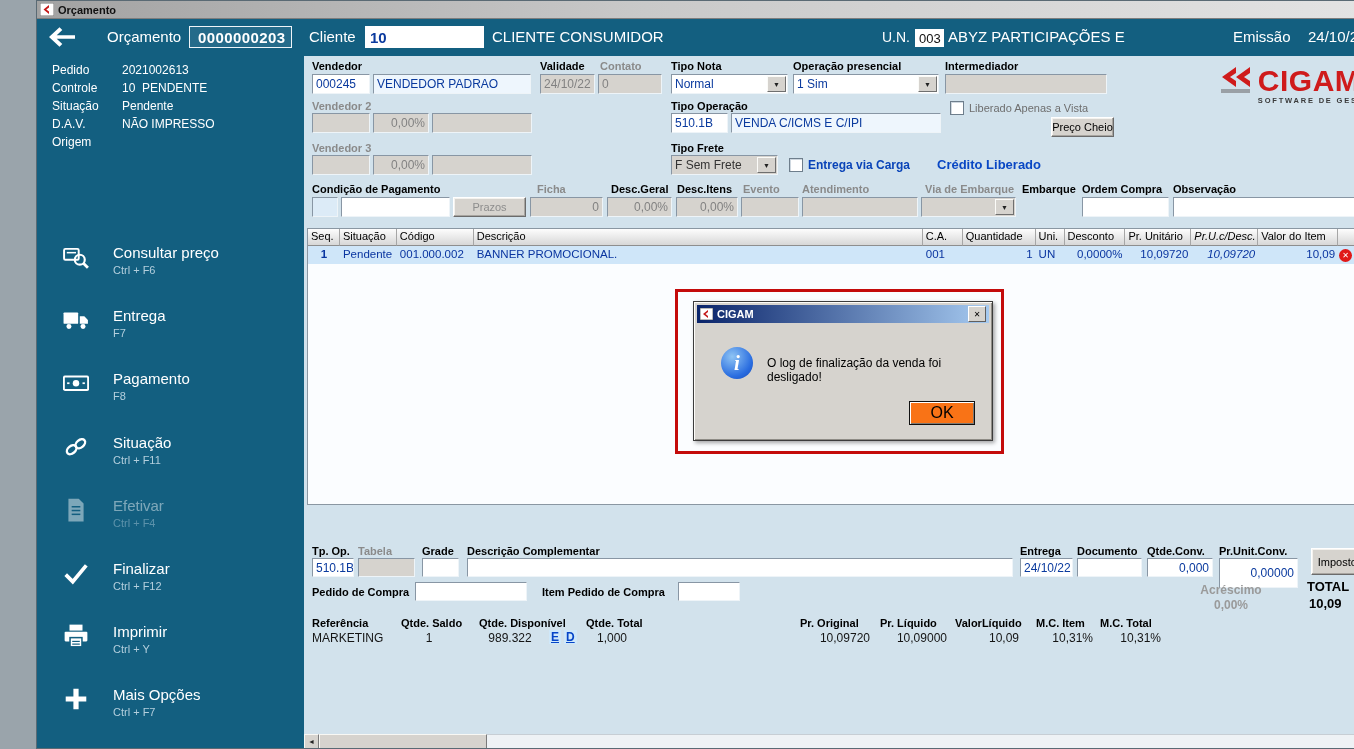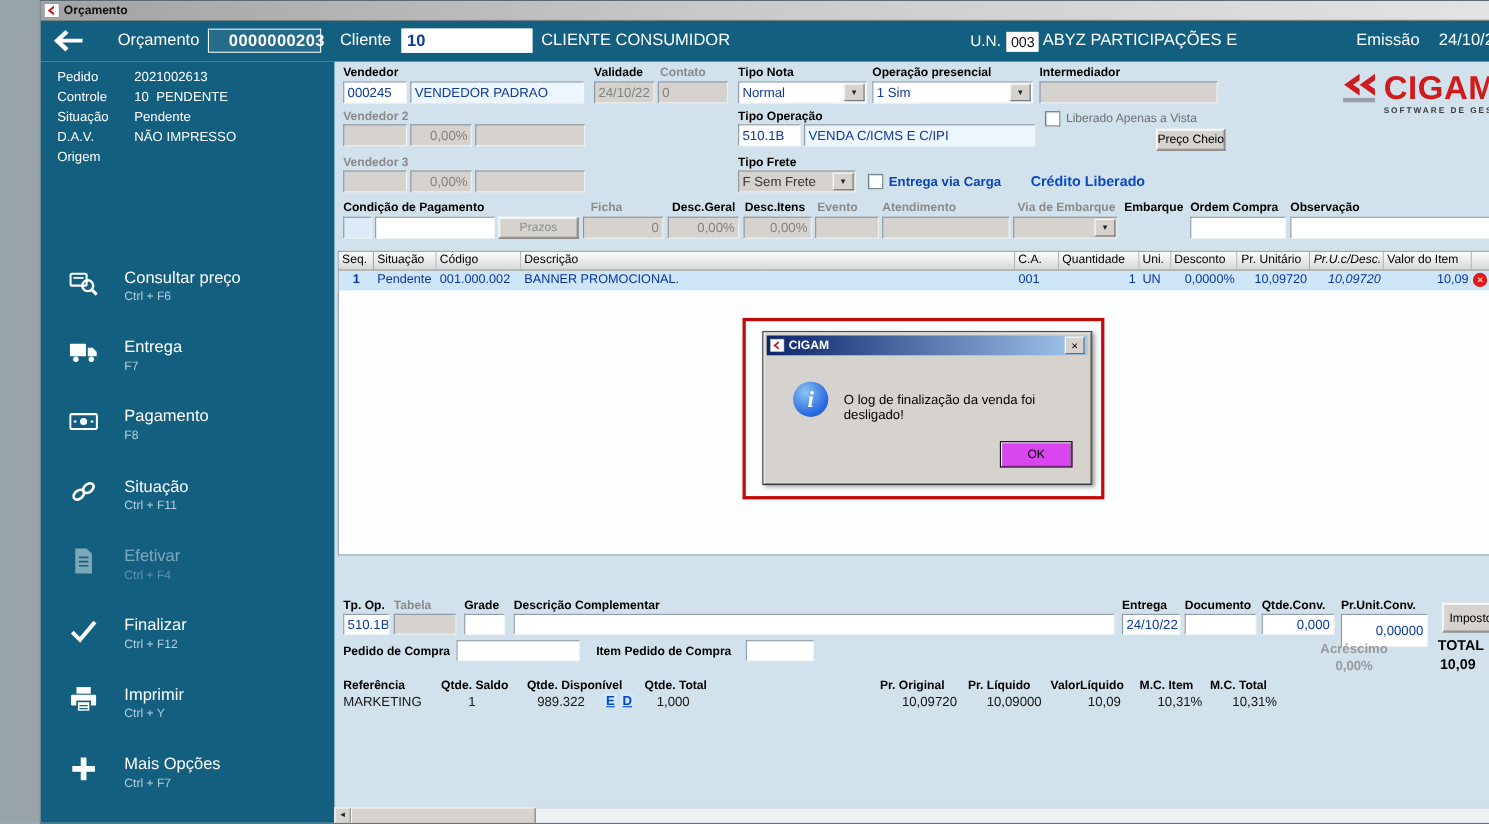--- a/index.html
+++ b/index.html
@@ -15,7 +15,7 @@
   .topbar{position:absolute;left:0;top:18px;width:100%;height:37px;background:#135F80;}
   .topbar .tlabel{position:absolute;top:9px;font-size:15px;color:#fff;}
   .hd-box{position:absolute;display:flex;align-items:center;box-sizing:border-box;}
-  .hd-box.orc{left:152px;top:7px;width:103px;height:22px;border:1px solid #eef4f8;background:rgba(255,255,255,.08);color:#fff;font-weight:bold;font-size:15px;padding:0 18px;letter-spacing:.4px;}
+  .hd-box.orc{left:152px;top:7px;width:103px;height:22px;border:1px solid #eef4f8;background:rgba(255,255,255,.08);color:#fff;font-weight:bold;font-size:15px;padding:0 8px;letter-spacing:.4px;}
   .hd-box.cli{left:328px;top:7px;width:119px;height:22px;background:#fff;border:1px solid #fff;color:#0a3a9e;font-weight:bold;font-size:15px;padding:0 4px;}
   .hd-box.un{left:878px;top:10px;width:29px;height:18px;background:#fff;border:1px solid #fff;color:#111;font-size:13px;padding:0 3px;}
   .backbtn{position:absolute;left:10px;top:6px;width:34px;height:26px;background:transparent;border:none;}

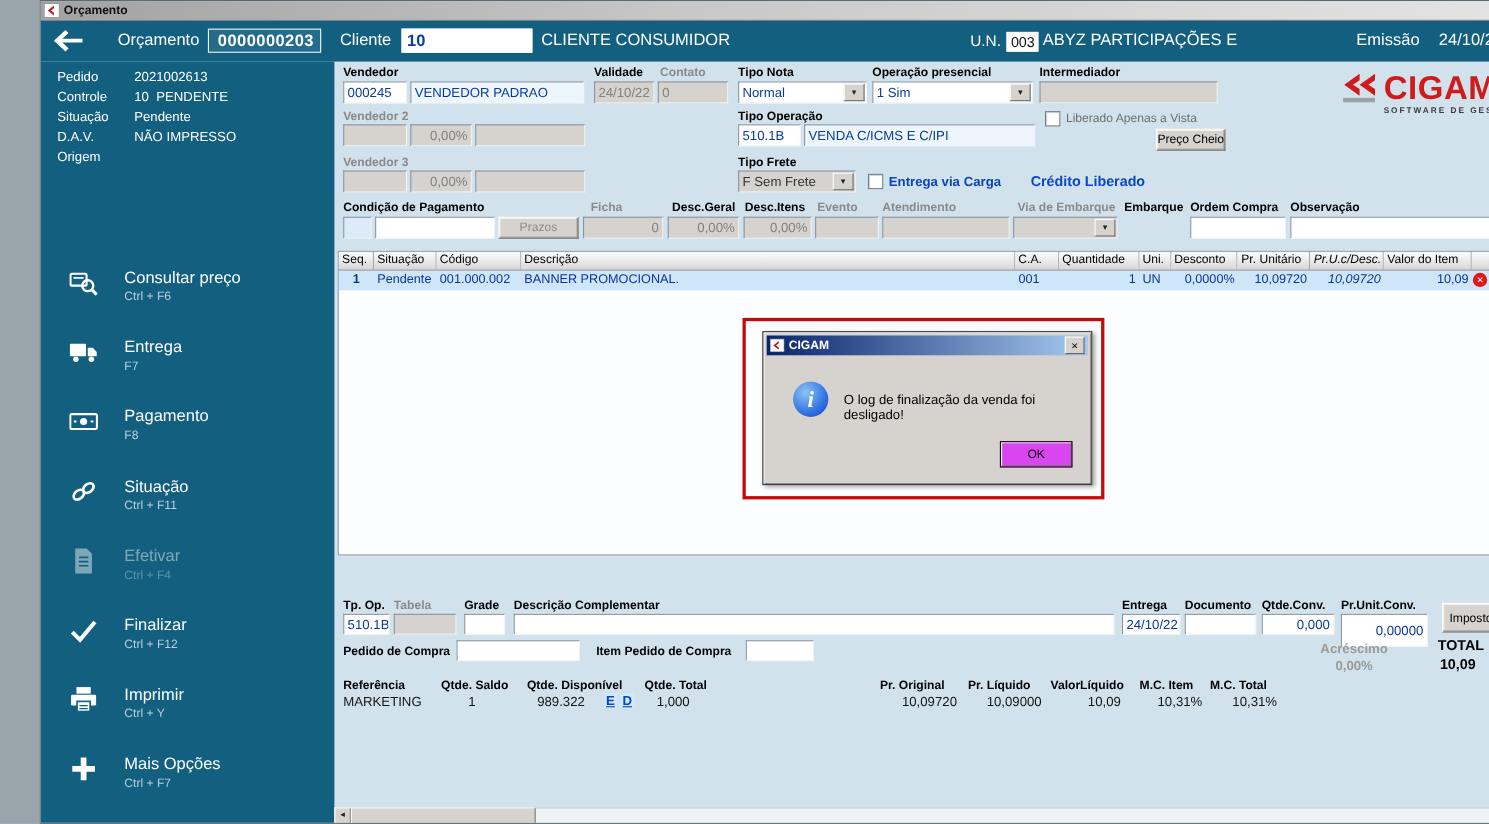--- a/index.html
+++ b/index.html
@@ -87,7 +87,7 @@
   .dlg-body{position:relative;height:112px;}
   .info-icon{position:absolute;left:24px;top:24px;width:32px;height:32px;border-radius:50%;background:radial-gradient(circle at 35% 30%,#8ec4f4,#2a6de0 65%,#1548b8);color:#fff;font-family:"Liberation Serif","DejaVu Serif",serif;font-style:italic;font-weight:bold;font-size:21px;display:flex;align-items:center;justify-content:center;}
   .dlg-msg{position:absolute;left:70px;top:33px;width:215px;font-size:12px;color:#000;}
-  .okbtn{position:absolute;right:14px;bottom:10px;width:64px;height:22px;background:#d946ef;border:1px solid #111;box-shadow:inset 1px 1px 0 #fff,inset -1px -1px 0 #7d7a75;font-size:11px;color:#000;display:flex;align-items:center;justify-content:center;cursor:pointer;}
+  .okbtn{position:absolute;right:14px;bottom:10px;width:64px;height:22px;background:#f97316;border:1px solid #111;box-shadow:inset 1px 1px 0 #fff,inset -1px -1px 0 #7d7a75;font-size:16px;color:#000;display:flex;align-items:center;justify-content:center;cursor:pointer;}
 </style>
 </head>
 <body>

